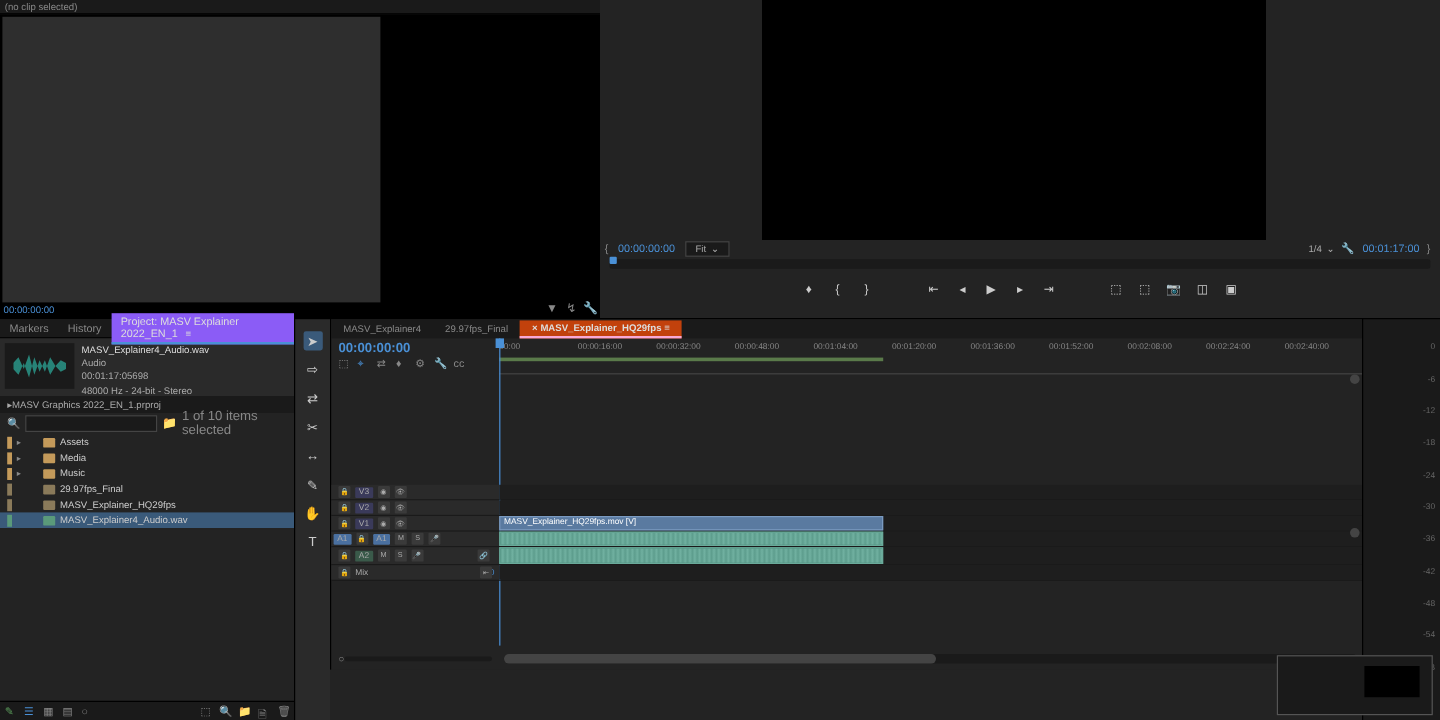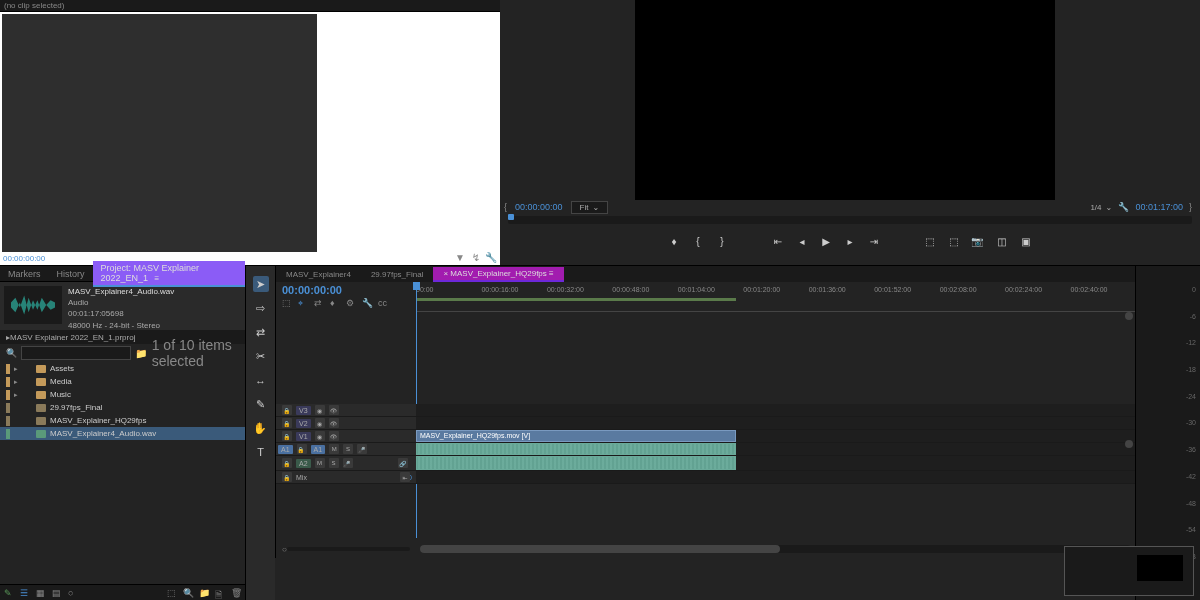--- a/index.html
+++ b/index.html
@@ -4,7 +4,7 @@
 <style>
 * { margin: 0; padding: 0; box-sizing: border-box; font-family: -apple-system, Arial, sans-serif; user-select: none; }
 body { background: #232323; color: #ccc; font-size: 10px; width: 1200px; height: 600px; overflow: hidden; position: relative; }
-.source-monitor { position: absolute; left: 0; top: 0; width: 500px; height: 265px; background: #ffffff; }
+.source-monitor { position: absolute; left: 0; top: 0; width: 500px; height: 265px; background: #000000; }
 .source-monitor .titlebar { height: 12px; background: #1a1a1a; border-bottom: 1px solid #000; font-size: 8px; padding: 1px 4px; color: #888; }
 .source-view { position: absolute; left: 2px; top: 14px; width: 315px; height: 238px; background: #2e2e2e; }
 .source-tc { position: absolute; left: 3px; bottom: 2px; font-size: 8px; color: #4a90d6; }

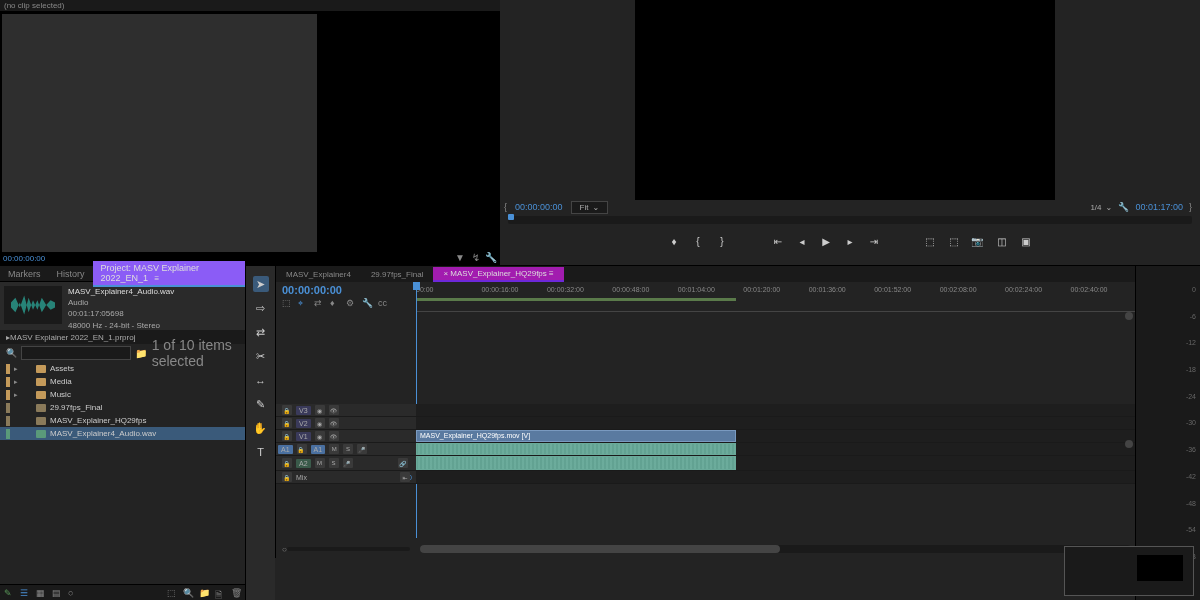--- a/index.html
+++ b/index.html
@@ -64,7 +64,7 @@
 .timeline-panel { position: absolute; left: 275px; top: 265px; width: 860px; height: 293px; background: #232323; border-top: 1px solid #000; border-left: 1px solid #000; }
 .tl-tabs { height: 16px; background: #1a1a1a; display: flex; align-items: center; font-size: 8px; }
 .tl-tab { padding: 2px 10px; color: #888; cursor: pointer; }
-.tl-tab.active { color: #ddd; background: #a21caf; border-bottom: 2px solid #6d28d9; }
+.tl-tab.active { color: #ddd; background: #c2410c; border-bottom: 2px solid #f9a8d4; font-weight: bold; }
 .tl-header { height: 30px; display: flex; }
 .tl-header-left { width: 140px; padding: 2px 6px; }
 .tl-tc { color: #4a90d6; font-size: 11px; font-weight: bold; }

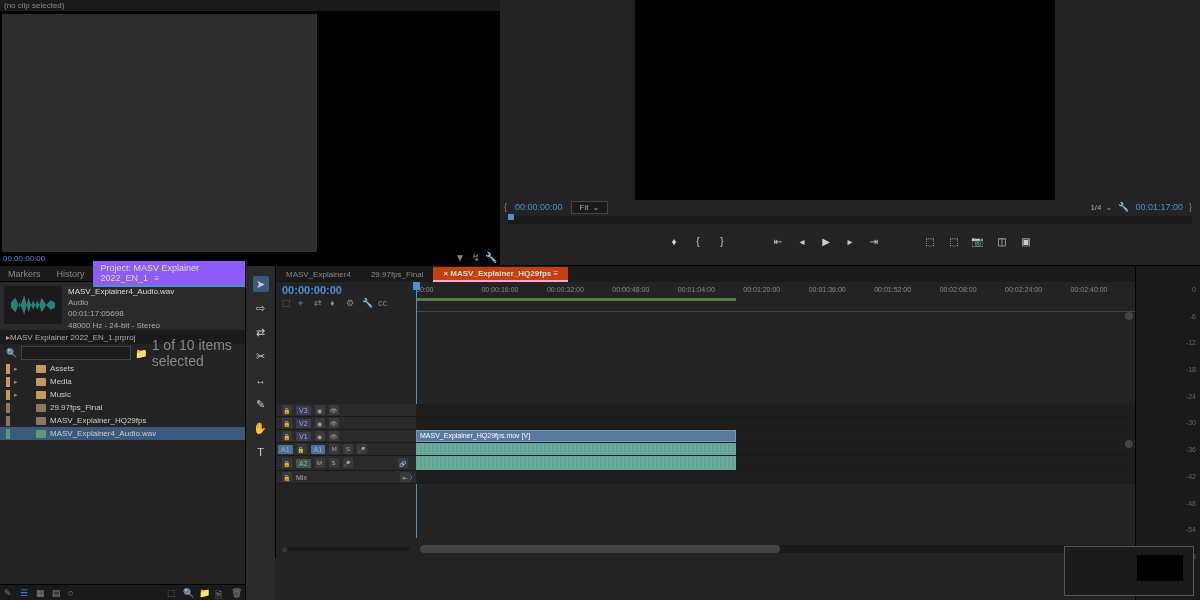--- a/index.html
+++ b/index.html
@@ -179,7 +179,7 @@
   </div>
   <div class="proj-name-row">
     <span>▸ </span>
-      <span>MASV Explainer 2022_EN_1.prproj</span>
+      <span>MASV Graphics 2022_EN_1.prproj</span>
   </div>
   <div class="proj-search-row">
     <span class="search-icon">🔍</span>

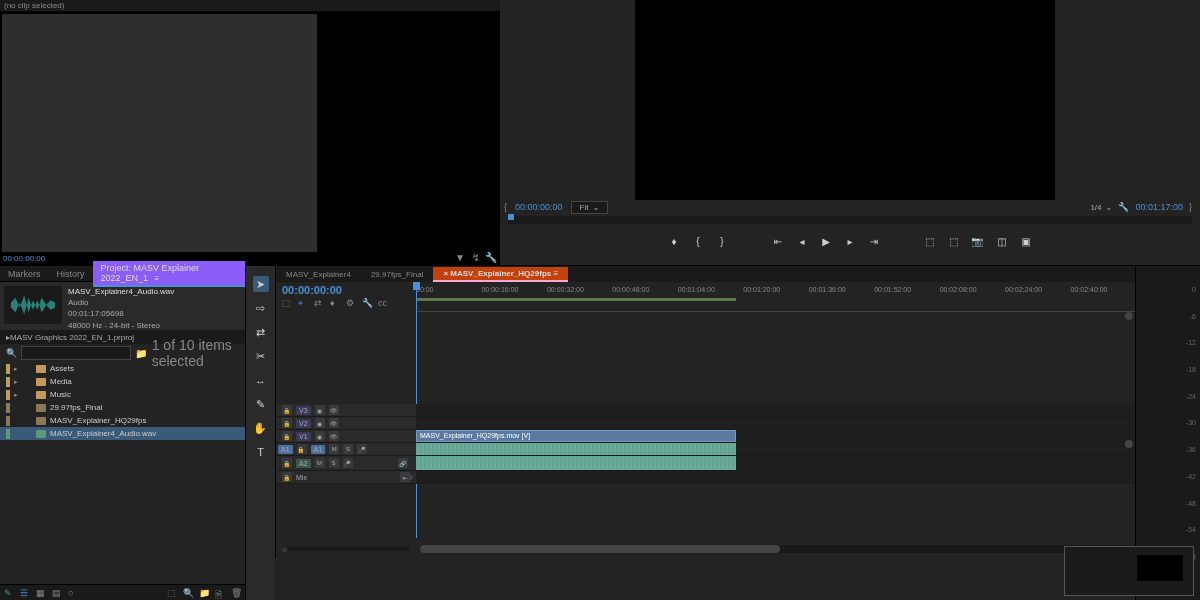--- a/index.html
+++ b/index.html
@@ -41,7 +41,7 @@
 .proj-search { flex: 1; max-width: 110px; background: #1a1a1a; border: 1px solid #444; height: 14px; color: #ccc; padding: 0 4px; font-size: 8px; }
 .search-icon { font-size: 9px; color: #888; }
 .folder-icon-btn { width: 14px; height: 12px; display: flex; align-items: center; justify-content: center; }
-.proj-count { margin-left: auto; font-size: 14px; color: #888; }
+.proj-count { margin-left: auto; font-size: 11px; color: #888; }
 .proj-header { height: 14px; background: #2a2a2a; border-top: 1px solid #444; border-bottom: 1px solid #000; padding: 1px 6px; font-size: 8px; color: #aaa; }
 .proj-list { overflow-y: auto; height: 204px; }
 .proj-row { height: 13px; display: flex; align-items: center; padding-left: 6px; font-size: 8px; color: #ccc; gap: 4px; cursor: pointer; }

